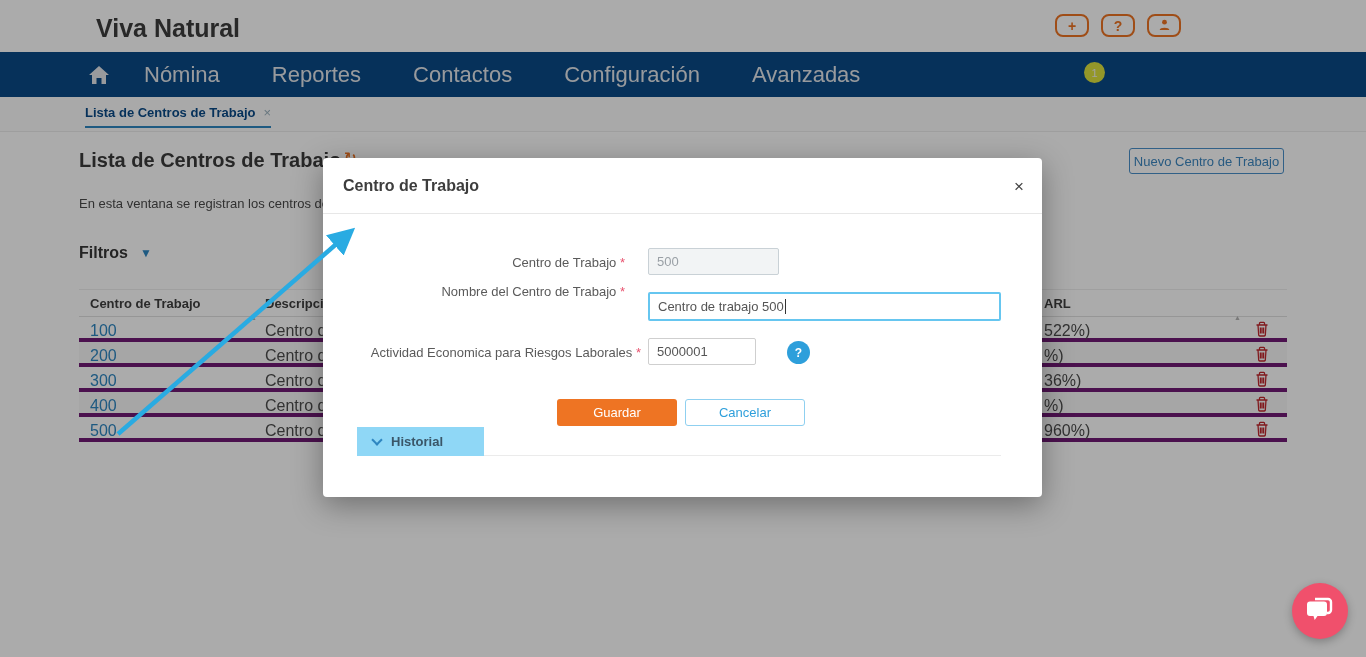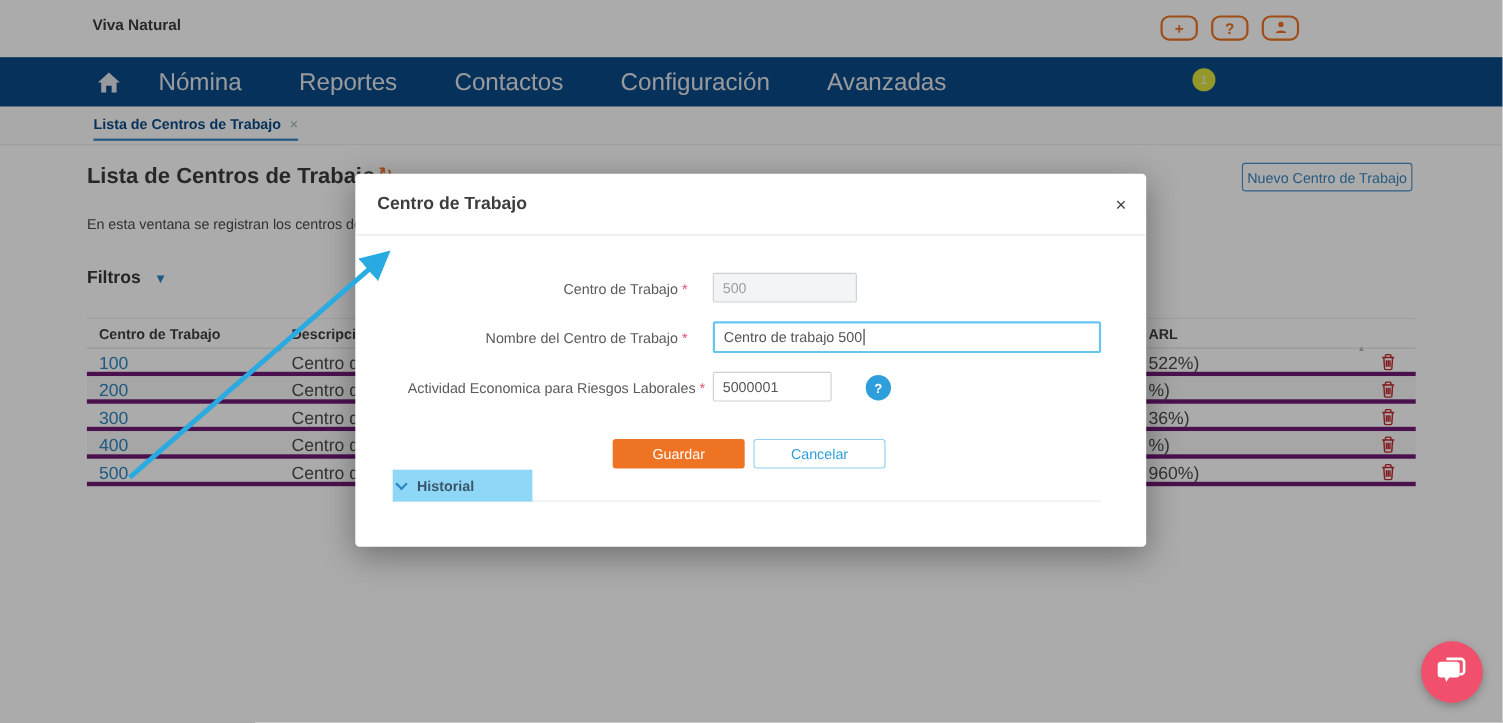--- a/index.html
+++ b/index.html
@@ -10,7 +10,7 @@
   .page { position:absolute; inset:0; background:#fff; z-index:1; }
 
   .app-header { position:absolute; top:0; left:0; width:1366px; height:52px; background:#ffffff; }
-  .app-title { position:absolute; left:84px; top:14px; font-size:14px; font-weight:bold; color:#3d3d3d; }
+  .app-title { position:absolute; left:96px; top:14px; font-size:25px; font-weight:bold; color:#3d3d3d; }
   .header-actions { position:absolute; right:185px; top:14px; display:flex; gap:12px; }
   .hbtn { width:34px; height:23px; border:2px solid #ee7423; border-radius:8px; color:#ee7423;
           display:flex; align-items:center; justify-content:center; font-size:14px; font-weight:bold; background:#fff; cursor:pointer; }

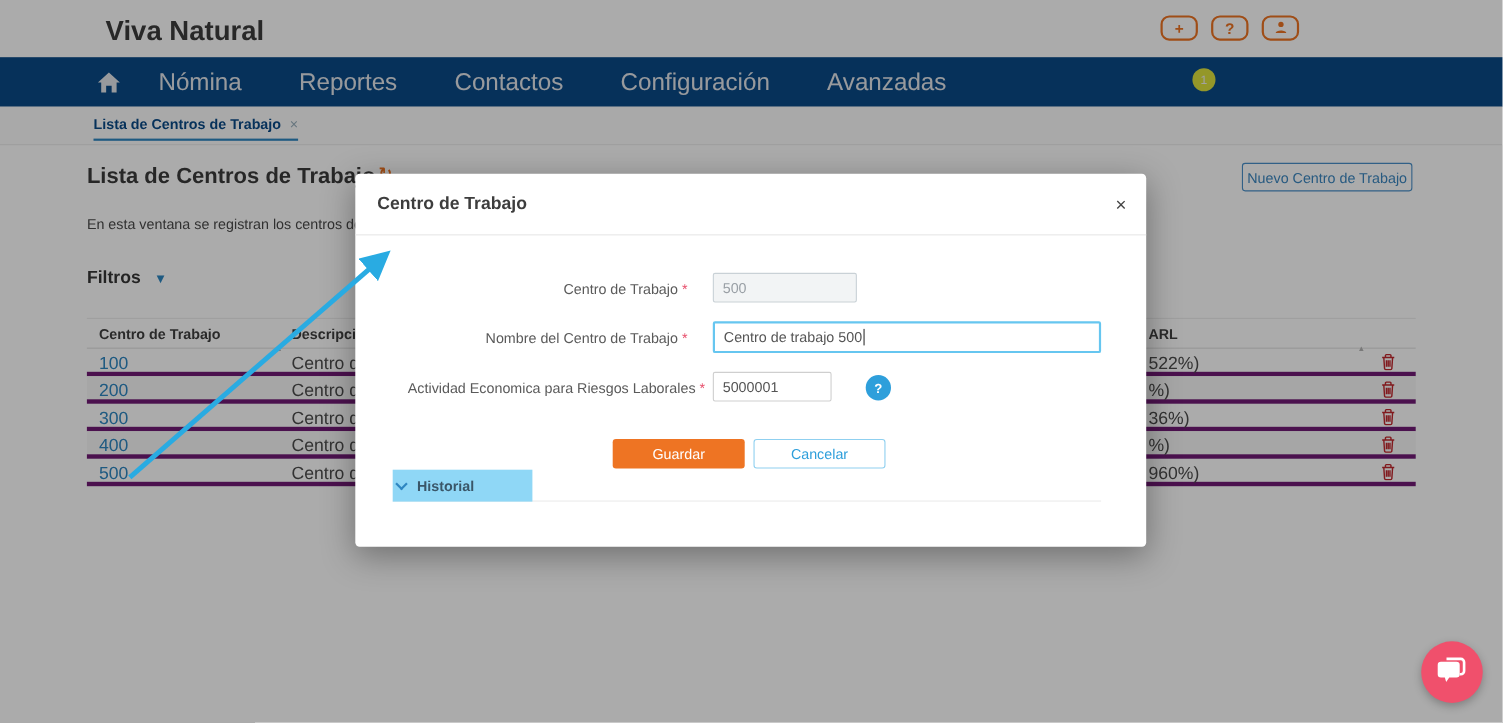--- a/index.html
+++ b/index.html
@@ -213,7 +213,7 @@
   </div>
   <input class="f-input disabled" style="top: 90px; width: 131px;" readonly="" value="500">
 
-  <div class="f-label" style="top:142px;">
+  <div class="f-label" style="top:126px;">
     <span>Nombre del Centro de Trabajo</span>
     <span class="req">*</span>
   </div>

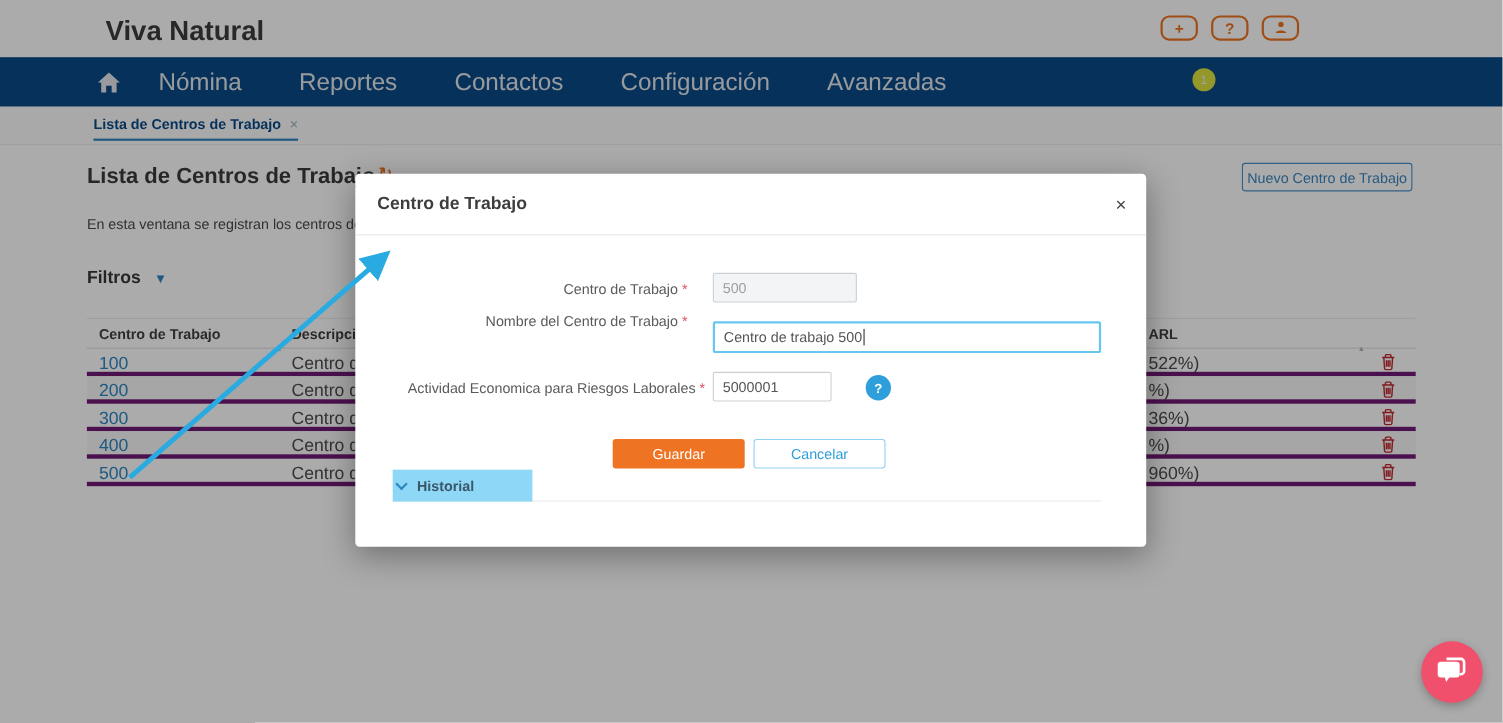--- a/index.html
+++ b/index.html
@@ -78,7 +78,7 @@
 
   .hist-line { position:absolute; left:34px; top:297px; width:644px; height:1px; background:#ebebeb; }
   .hist-tab { position:absolute; left:34px; top:269px; width:127px; height:29px; background:#8fd7f6;
-              display:flex; align-items:center; gap:10px; padding-left:4px; cursor:pointer; }
+              display:flex; align-items:center; gap:10px; padding-left:16px; cursor:pointer; }
   .hist-chev { width:8px; height:8px; border-left:2px solid #2e86c1; border-bottom:2px solid #2e86c1;
                transform:rotate(-45deg); margin-top:-4px; }
   .hist-label { font-size:13px; font-weight:bold; color:#3a5668; }

